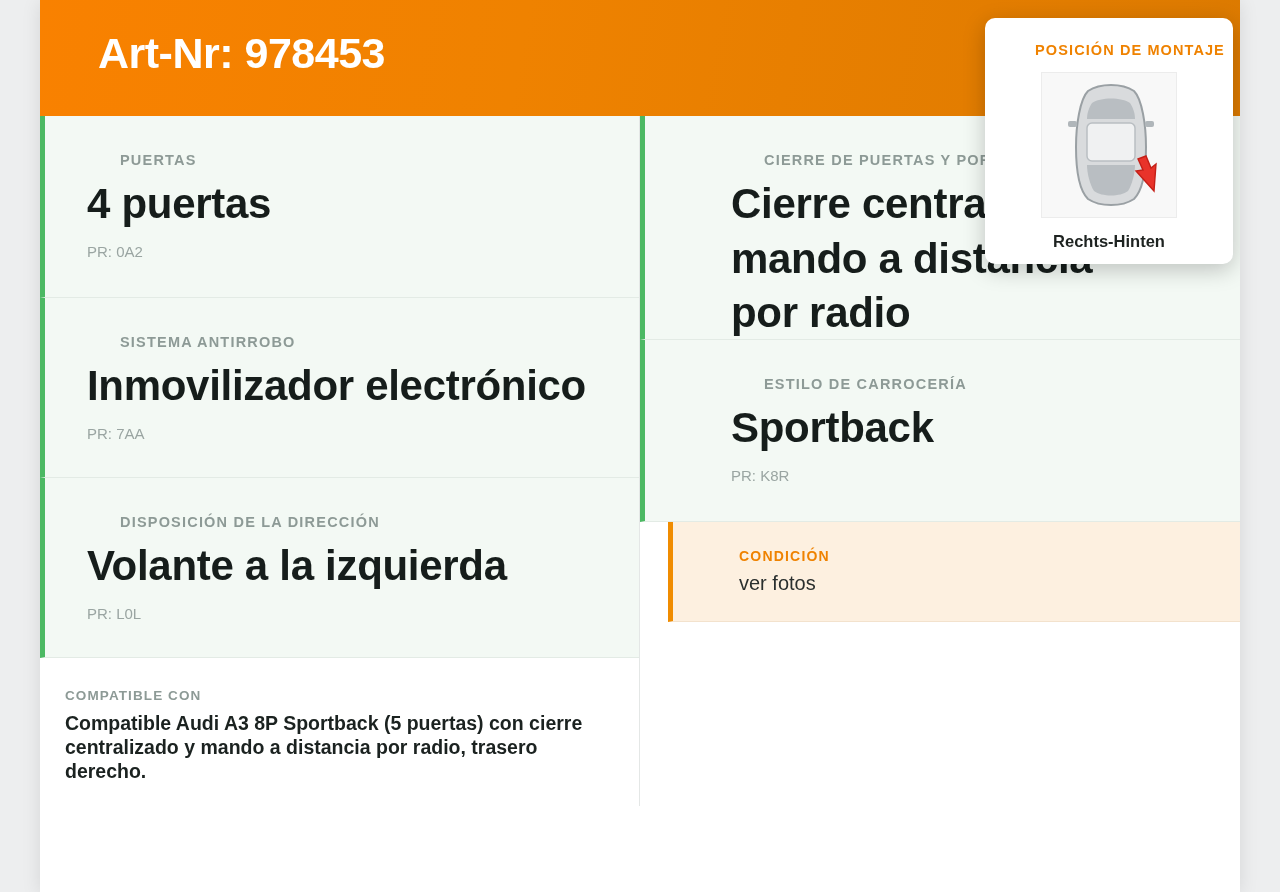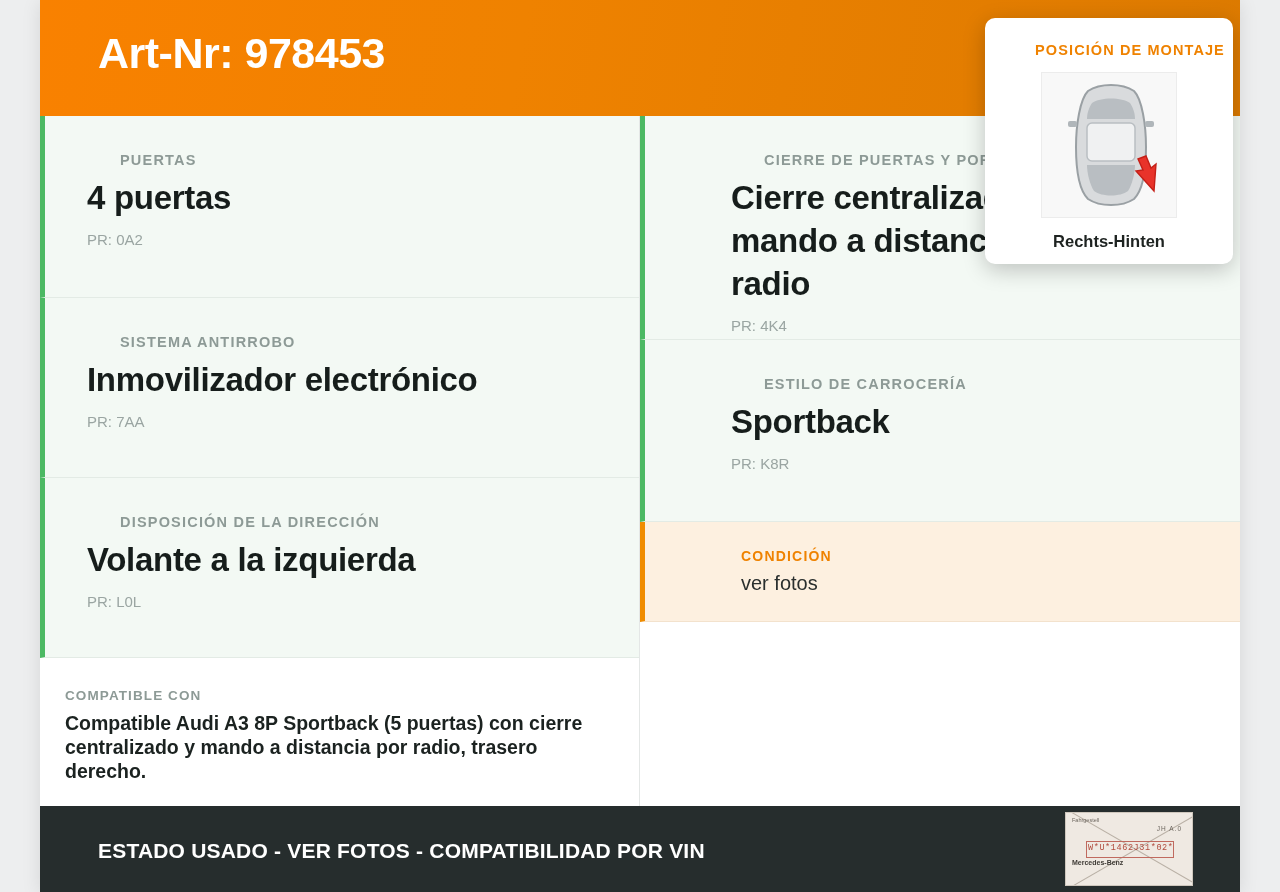--- a/index.html
+++ b/index.html
@@ -102,7 +102,7 @@
   }
   .value {
     color: #161d1b;
-    font-size: 33px;
+    font-size: 42px;
     font-weight: bold;
     line-height: 1.3;
     margin-top: 9px;

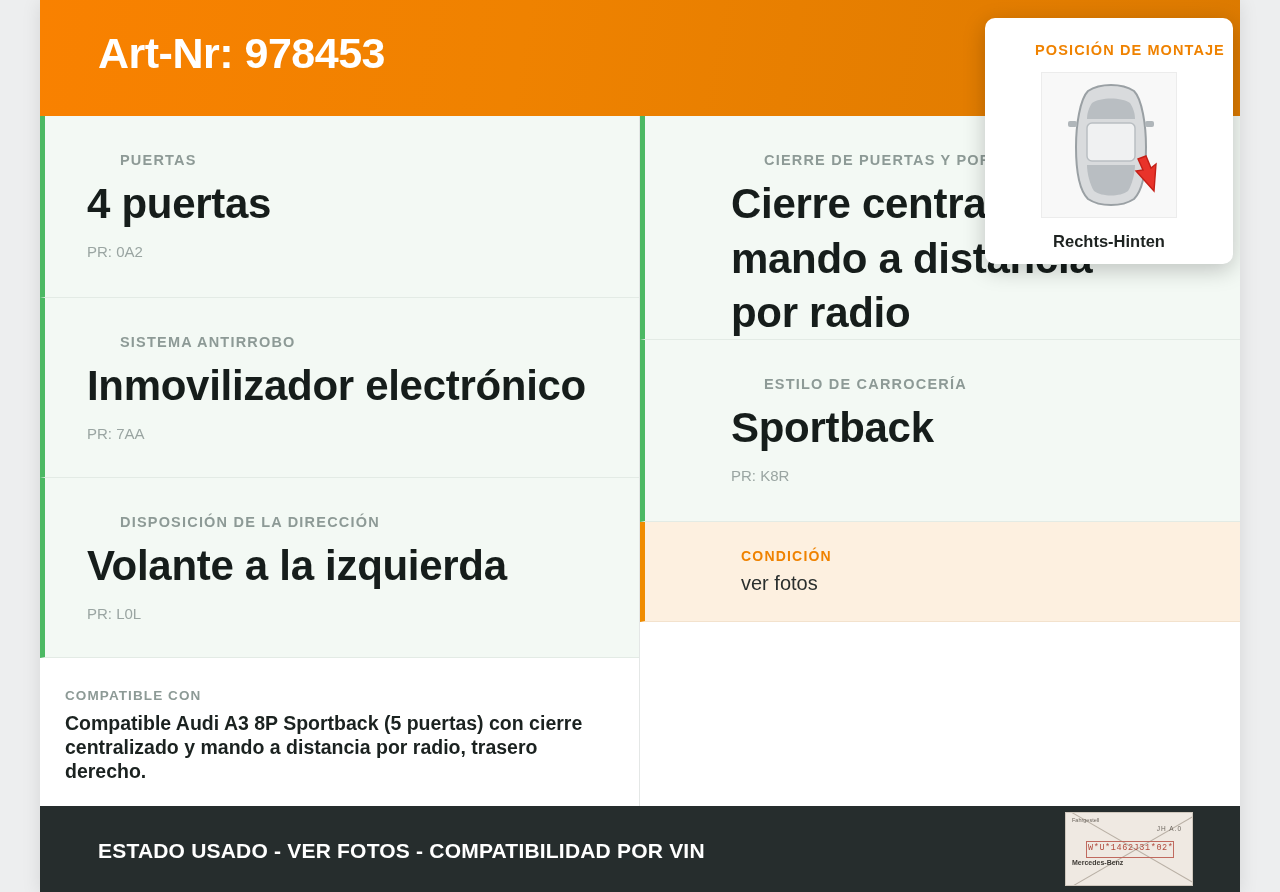--- a/index.html
+++ b/index.html
@@ -316,7 +316,7 @@
           <div class="pr">PR: K8R</div>
         </div>
 
-        <div class="row condition" style="height:100px;padding-left:96px;">
+        <div class="row condition" style="height:100px;padding-left:66px;margin-left:28px;">
           <div class="label-cond">CONDICIÓN</div>
           <div class="value-cond">ver fotos</div>
         </div>

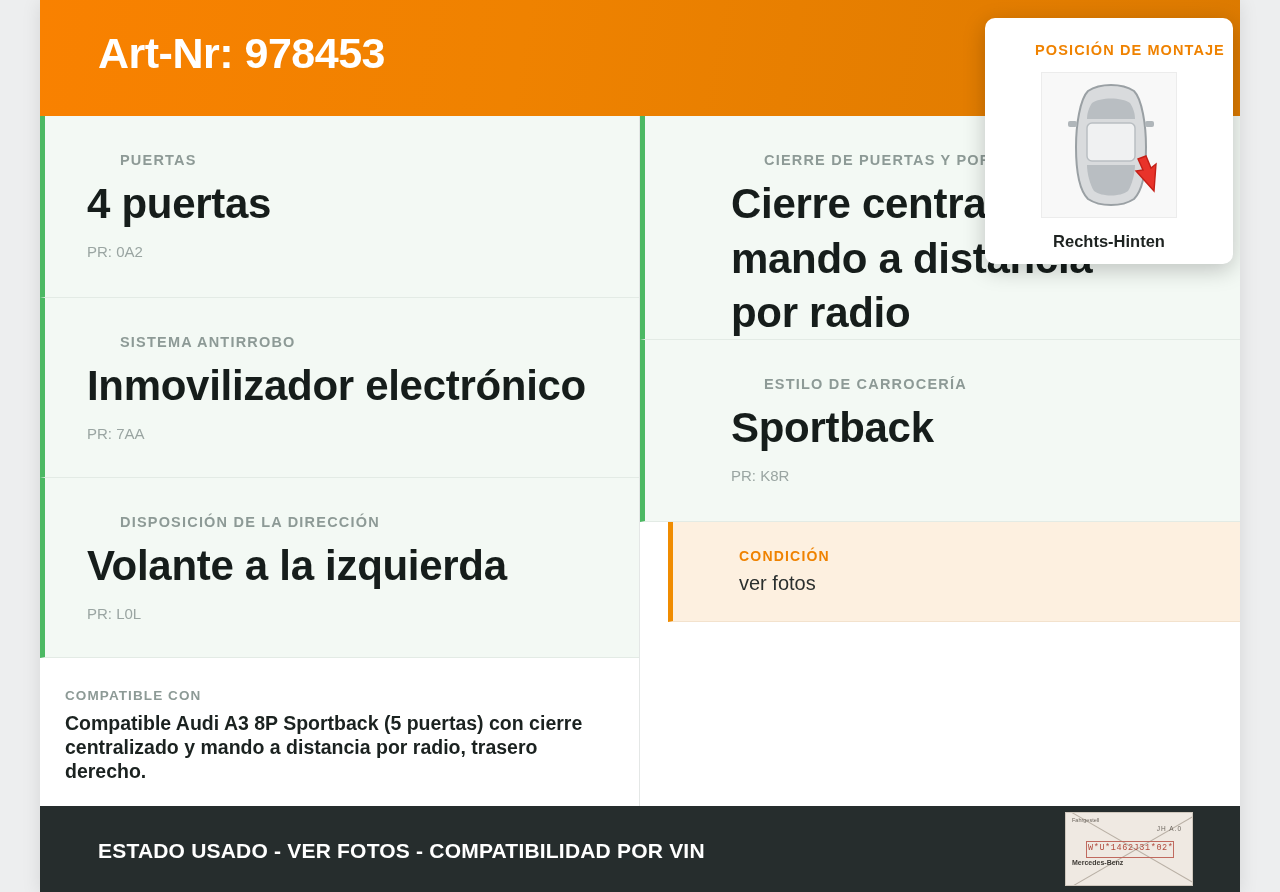--- a/index.html
+++ b/index.html
@@ -352,18 +352,6 @@
       <div class="popup-caption">Rechts-Hinten</div>
     </div>
 
-    <div class="footer">
-      <div class="footer-text">ESTADO USADO - VER FOTOS - COMPATIBILIDAD POR VIN</div>
-      <div class="footer-stamp">
-        <div class="stamp-line stamp-diag1"></div>
-        <div class="stamp-line stamp-diag2"></div>
-        <div class="stamp-tl">Fahrgestell</div>
-        <div class="stamp-tr">JH  A.0</div>
-        <div class="stamp-box"></div>
-        <div class="stamp-code">W*U*1462J31*02*</div>
-        <div class="stamp-bl">Mercedes-Benz</div>
-      </div>
-    </div>
 
   </div>
 </div>

